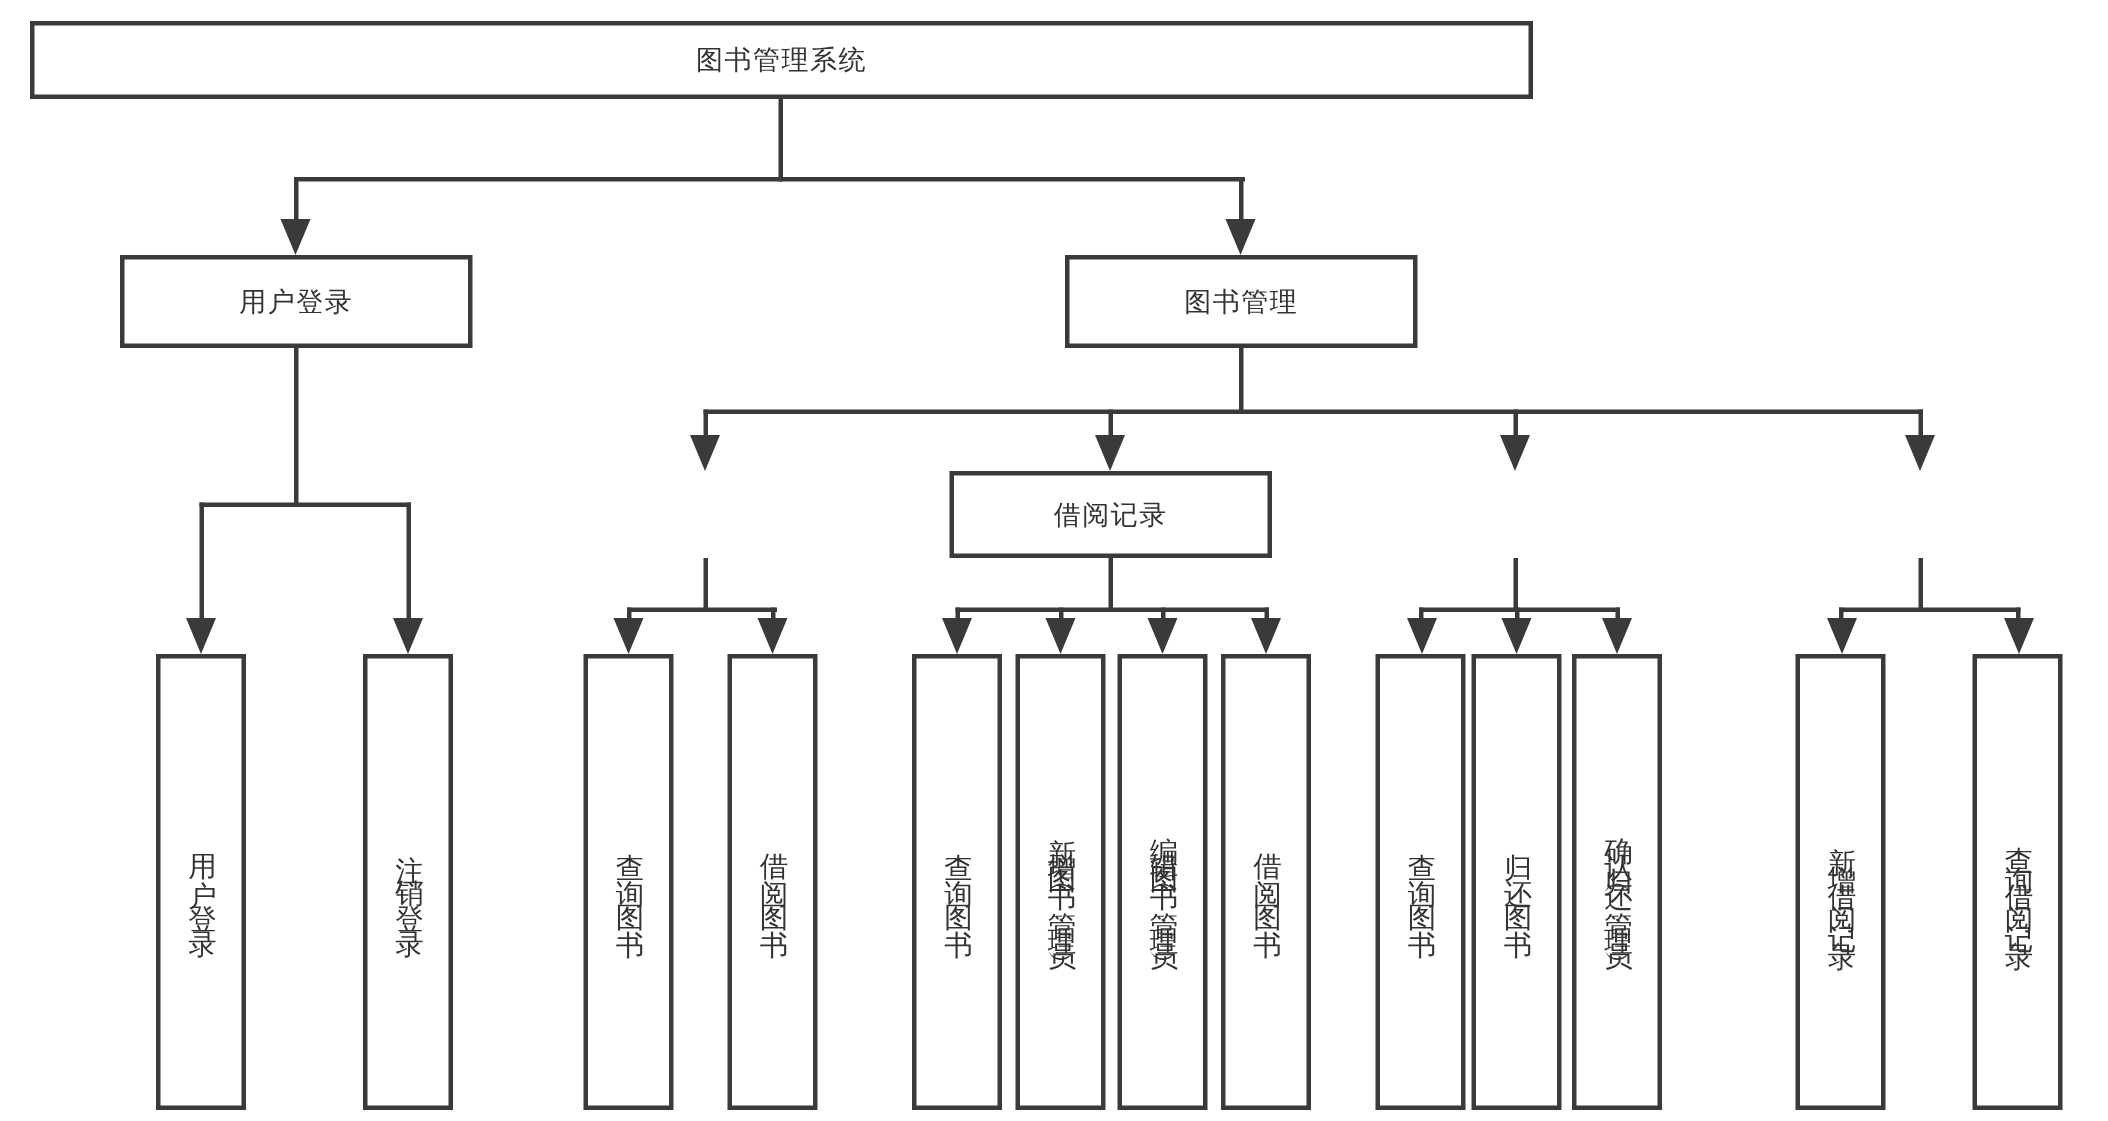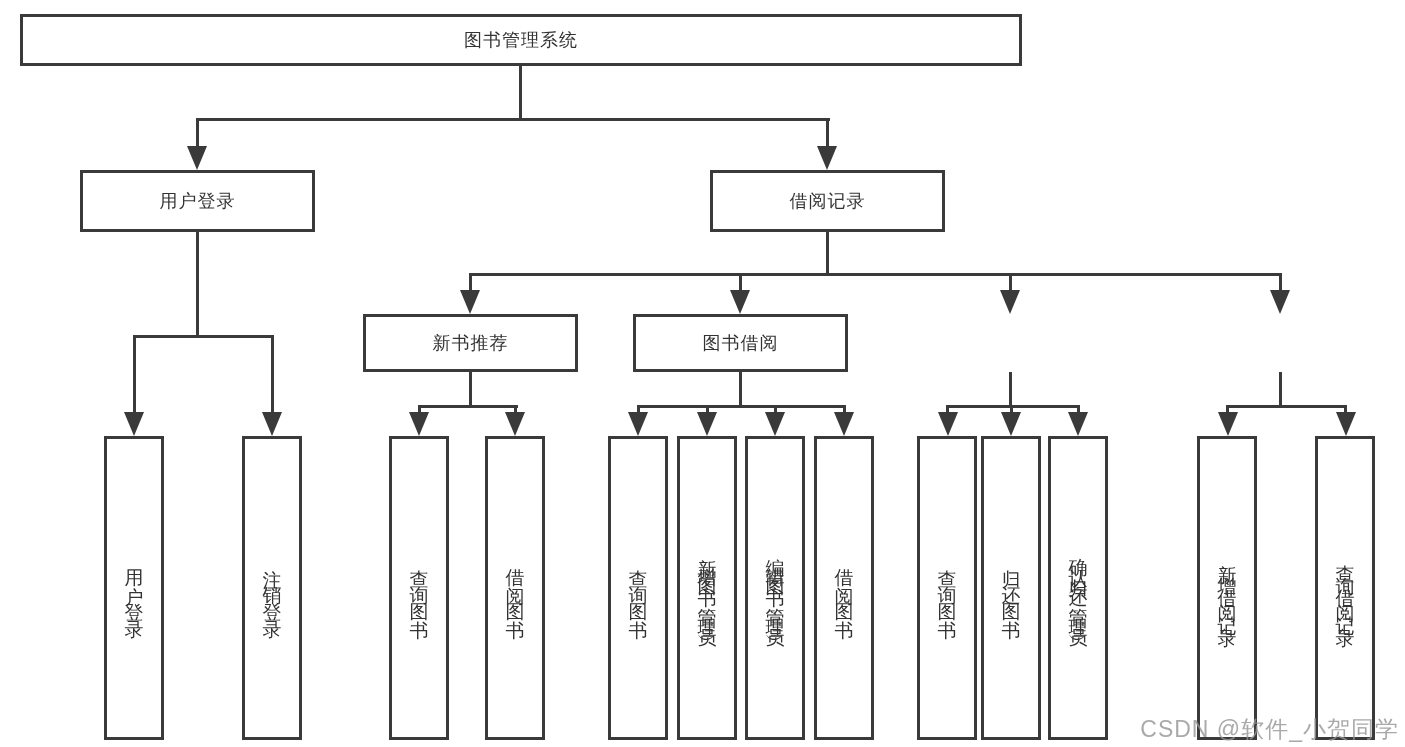--- a/index.html
+++ b/index.html
@@ -126,7 +126,7 @@
     <span class="hlabel">用户登录</span>
   </div>
   <div class="box" style="left:710px;top:170px;width:235px;height:62px">
-    <span class="hlabel">借阅记录</span>
+    <span class="hlabel">图书管理</span>
   </div>
 
   <div class="box" style="left:363px;top:314px;width:215px;height:58px">

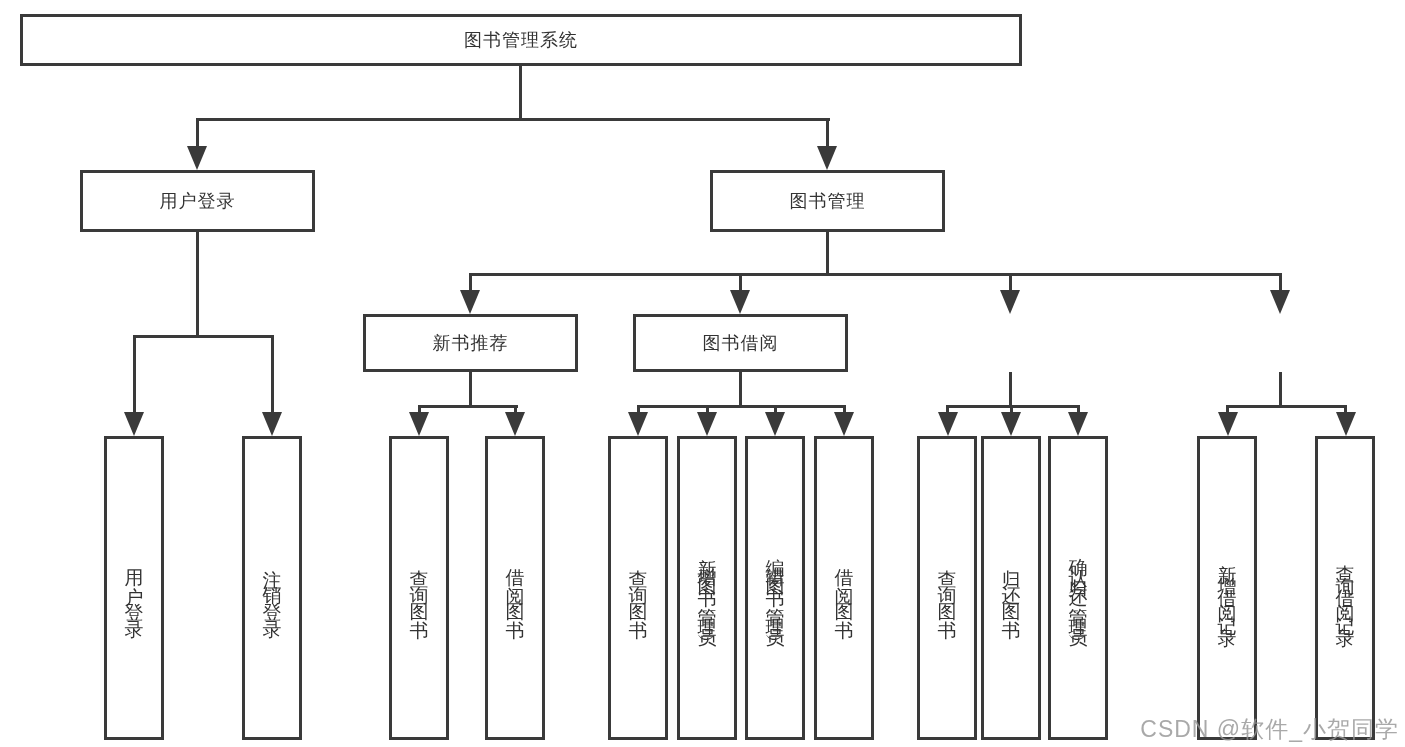--- a/index.html
+++ b/index.html
@@ -129,9 +129,6 @@
     <span class="hlabel">图书管理</span>
   </div>
 
-  <div class="box" style="left:363px;top:314px;width:215px;height:58px">
-    <span class="hlabel">新书推荐</span>
-  </div>
   <div class="box" style="left:633px;top:314px;width:215px;height:58px">
     <span class="hlabel">图书借阅</span>
   </div>

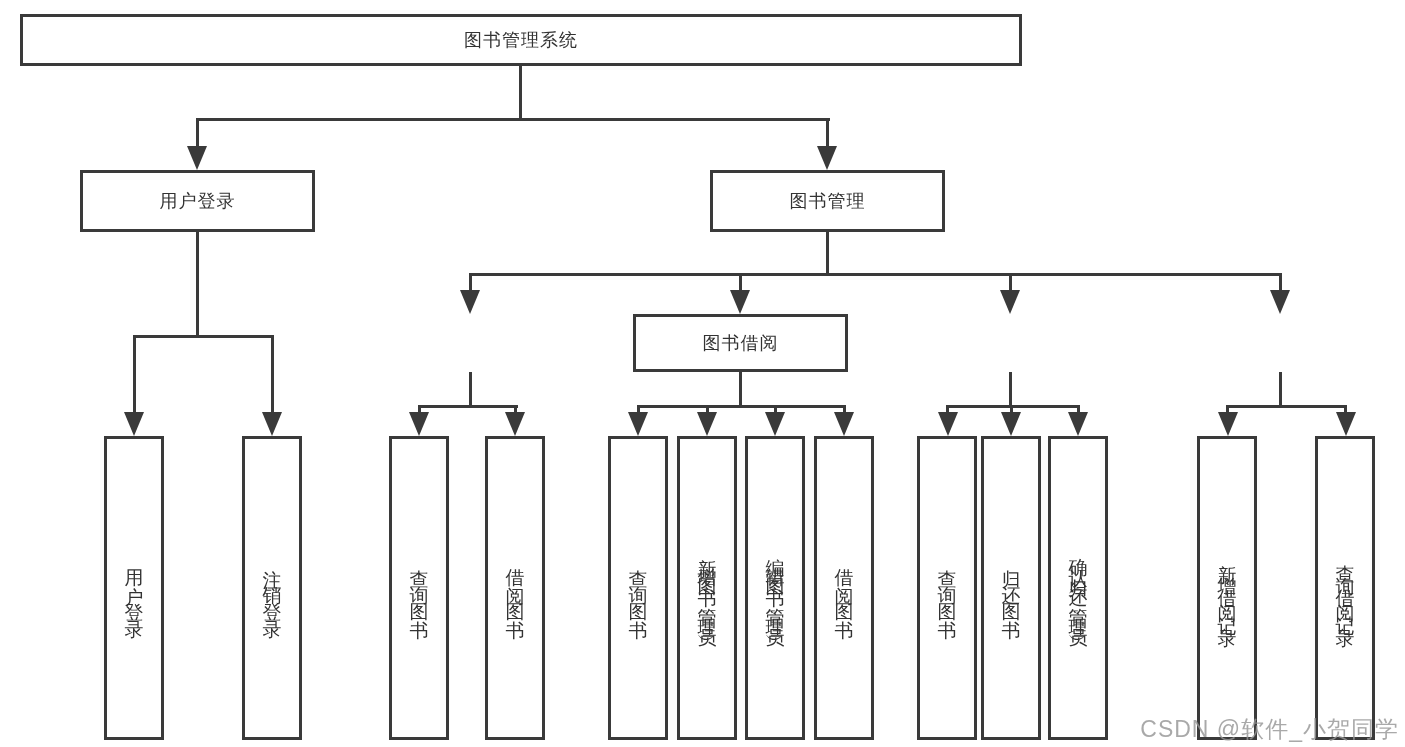--- a/index.html
+++ b/index.html
@@ -130,7 +130,7 @@
   </div>
 
   <div class="box" style="left:633px;top:314px;width:215px;height:58px">
-    <span class="hlabel">图书借阅</span>
+    <span class="hlabel">借阅记录</span>
   </div>
 
   <div class="box" style="left:104px;top:436px;width:60px;height:304px">

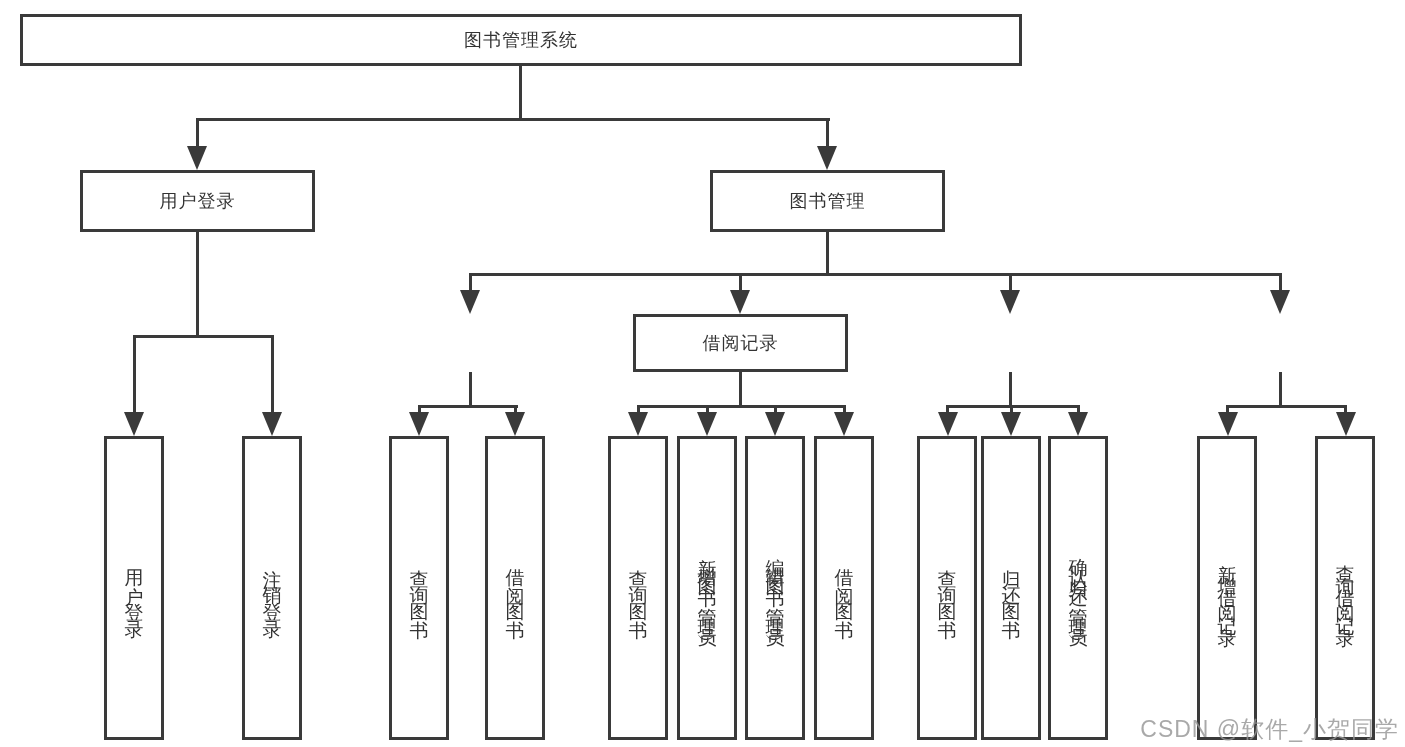--- a/index.html
+++ b/index.html
@@ -177,7 +177,6 @@
     <span class="vtext ls6">查询借阅记录</span>
   </div>
 
-  <div class="watermark">CSDN @软件_小贺同学</div>
 
 </div>
 

